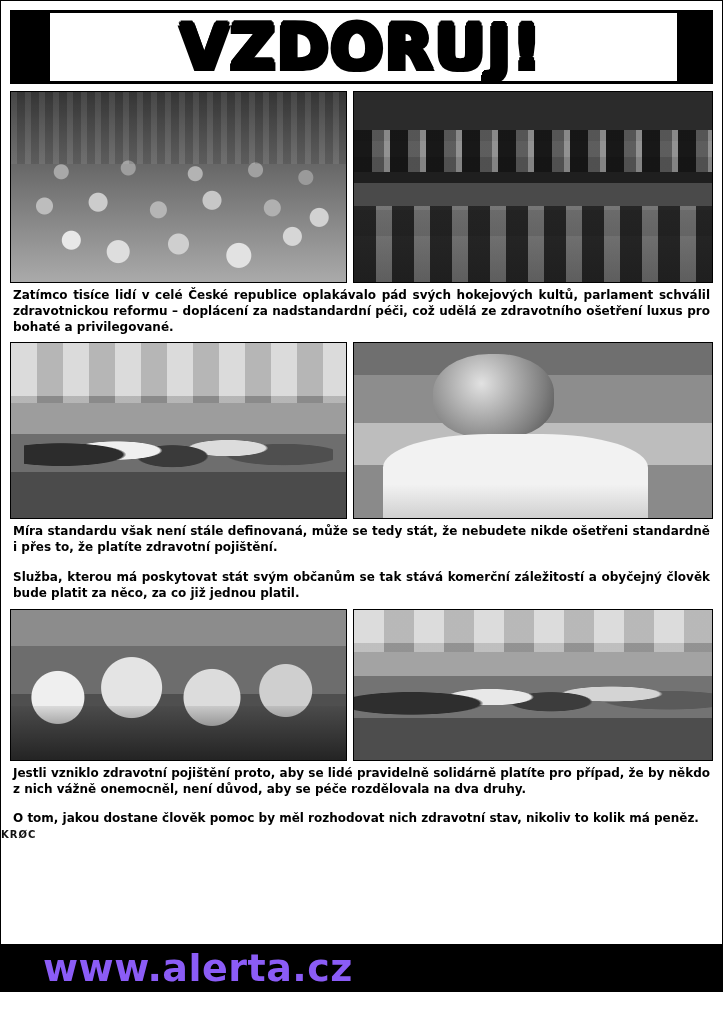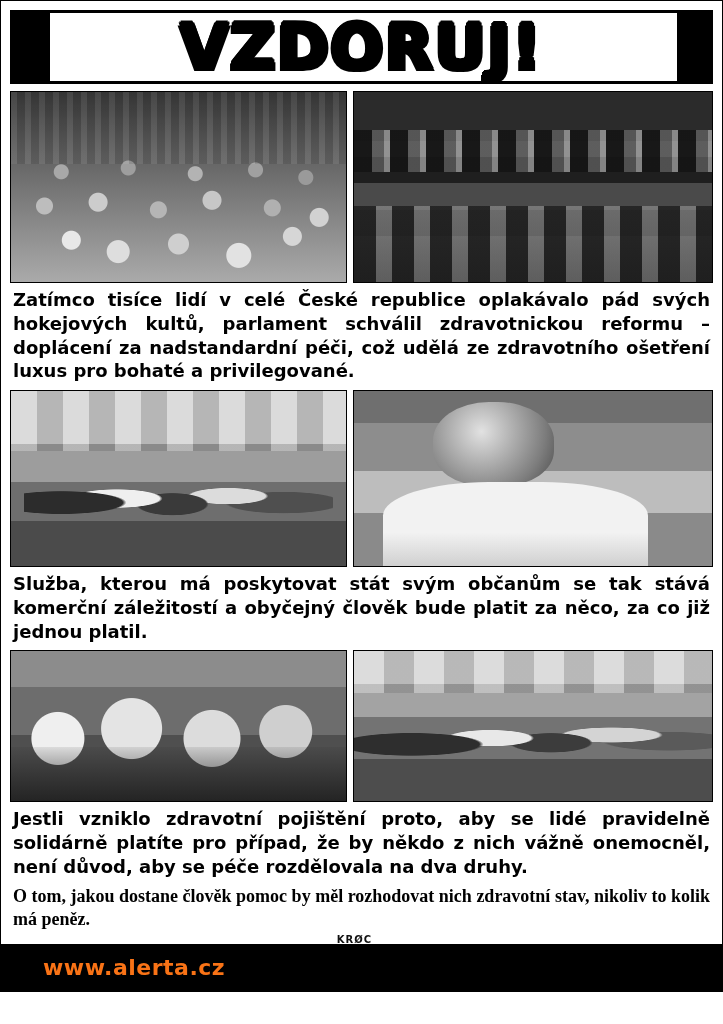--- a/index.html
+++ b/index.html
@@ -226,7 +226,7 @@
     margin: 5px 12px 0 12px;
     font-family: "DejaVu Sans", sans-serif;
     font-weight: bold;
-    font-size: 18px;
+    font-size: 12px;
     line-height: 1.32;
     color: #000;
     text-align: justify;

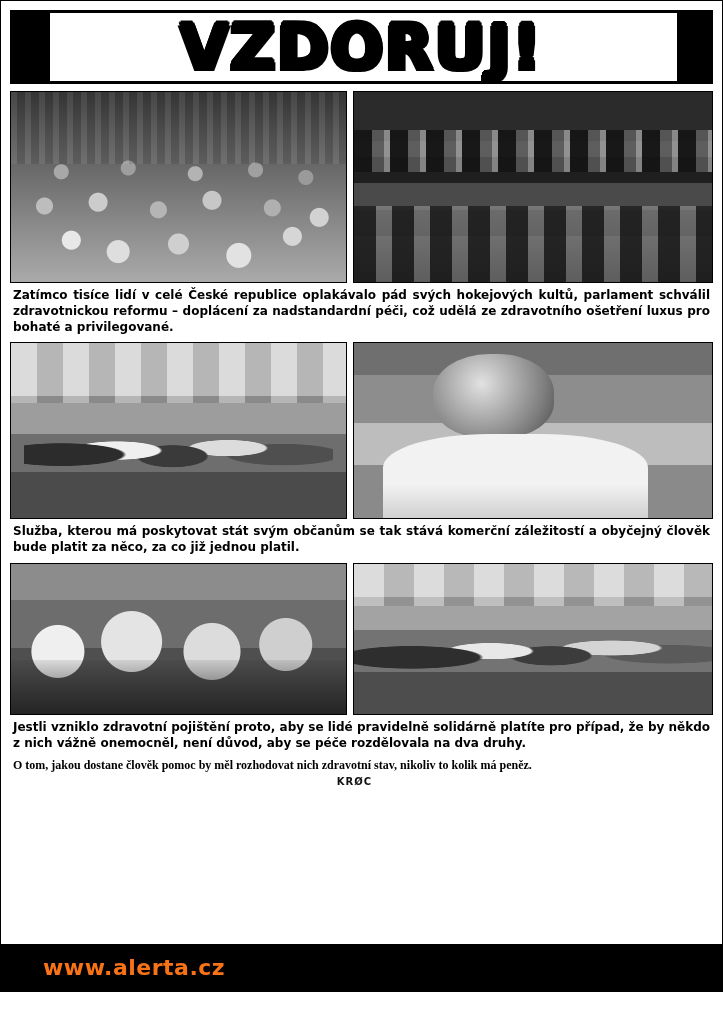--- a/index.html
+++ b/index.html
@@ -296,6 +296,7 @@
   </div>
 
   <div class="textblock">
+    <p>Míra standardu však není stále definovaná, může se tedy stát, že nebudete nikde ošetřeni standardně i přes to, že platíte zdravotní pojištění.</p>
     <p>Služba, kterou má poskytovat stát svým občanům se tak stává komerční záležitostí a obyčejný člověk bude platit za něco, za co již jednou platil.</p>
   </div>
 

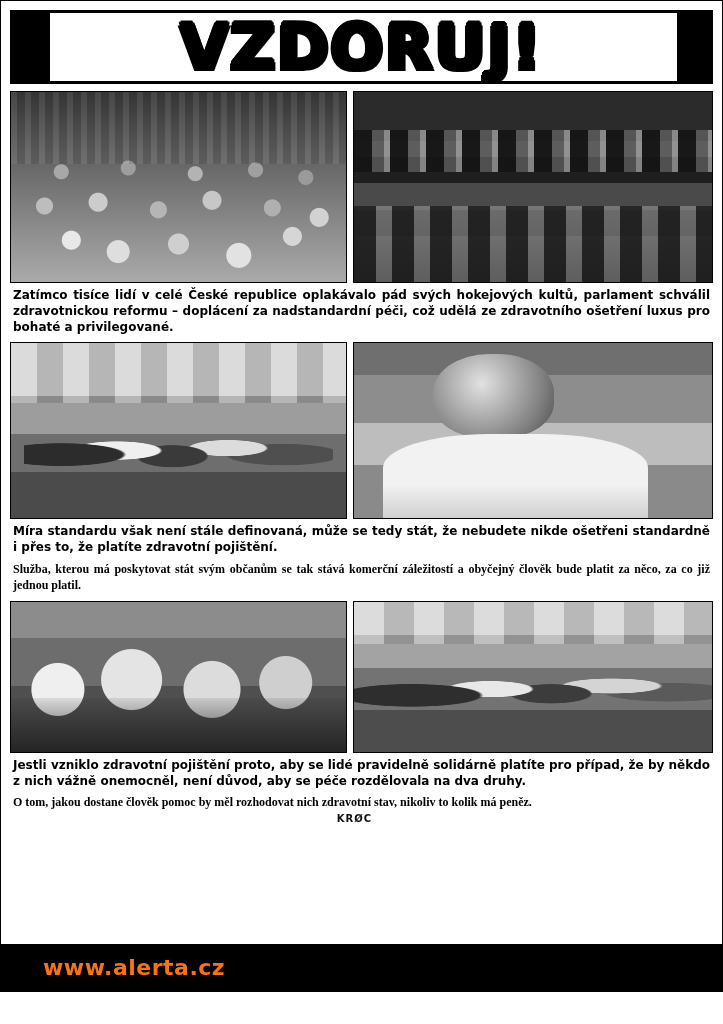--- a/index.html
+++ b/index.html
@@ -235,8 +235,7 @@
     margin: 0 0 0 0;
   }
   .textblock p + p {
-    margin-top: 6px;
-    font-family: Liberation Serif, serif;
+    margin-top: 14px;
   }
   .signature {
     margin: 2px 14px 0 0;

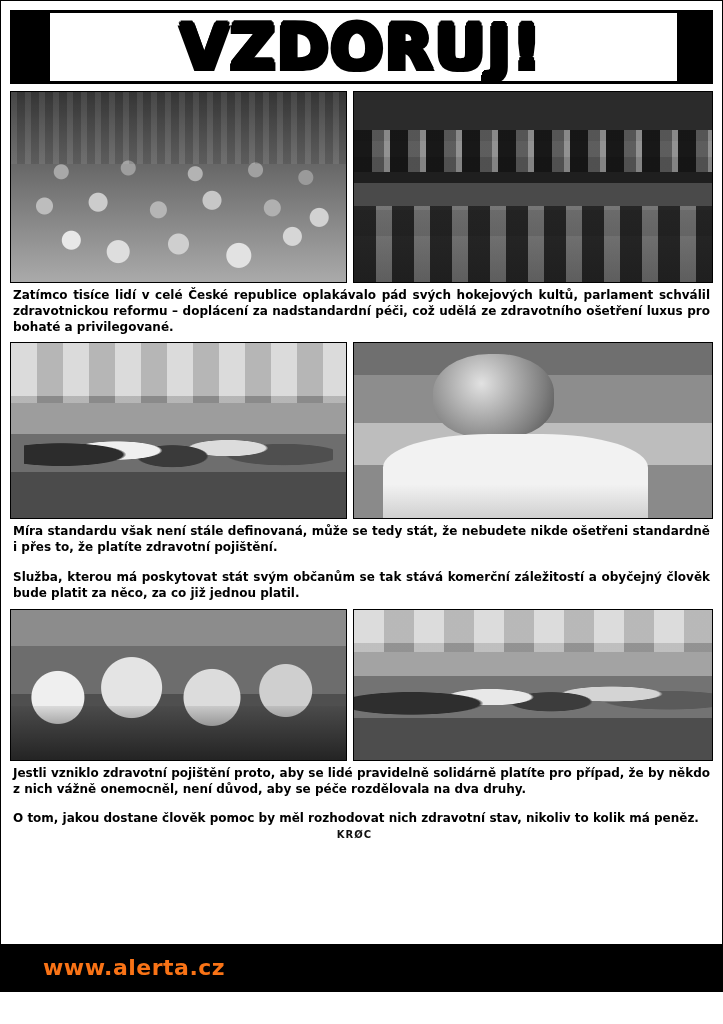--- a/index.html
+++ b/index.html
@@ -239,7 +239,7 @@
   }
   .signature {
     margin: 2px 14px 0 0;
-    text-align: center;
+    text-align: left;
     font-family: "DejaVu Sans", sans-serif;
     font-size: 10px;
     font-weight: bold;

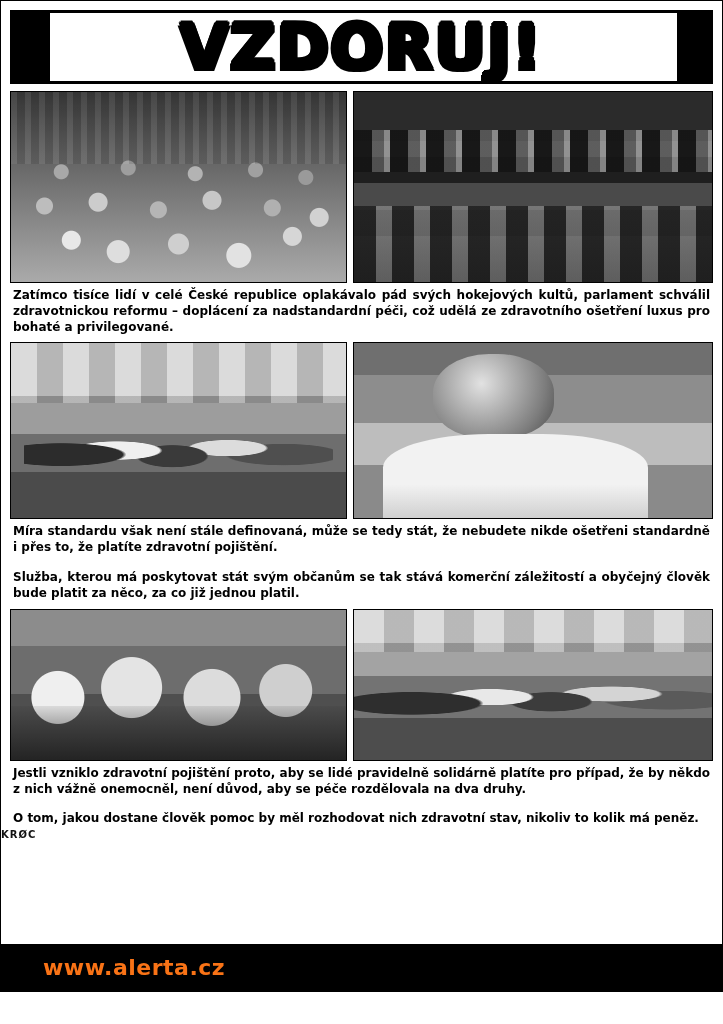--- a/index.html
+++ b/index.html
@@ -261,10 +261,10 @@
     box-sizing: border-box;
   }
   .footer .url {
-    color: #f97316;
+    color: #8b5cf6;
     font-family: "DejaVu Sans", sans-serif;
     font-weight: bold;
-    font-size: 22px;
+    font-size: 38px;
     letter-spacing: 0.5px;
   }
   .spacer-bottom { height: 12px; }

